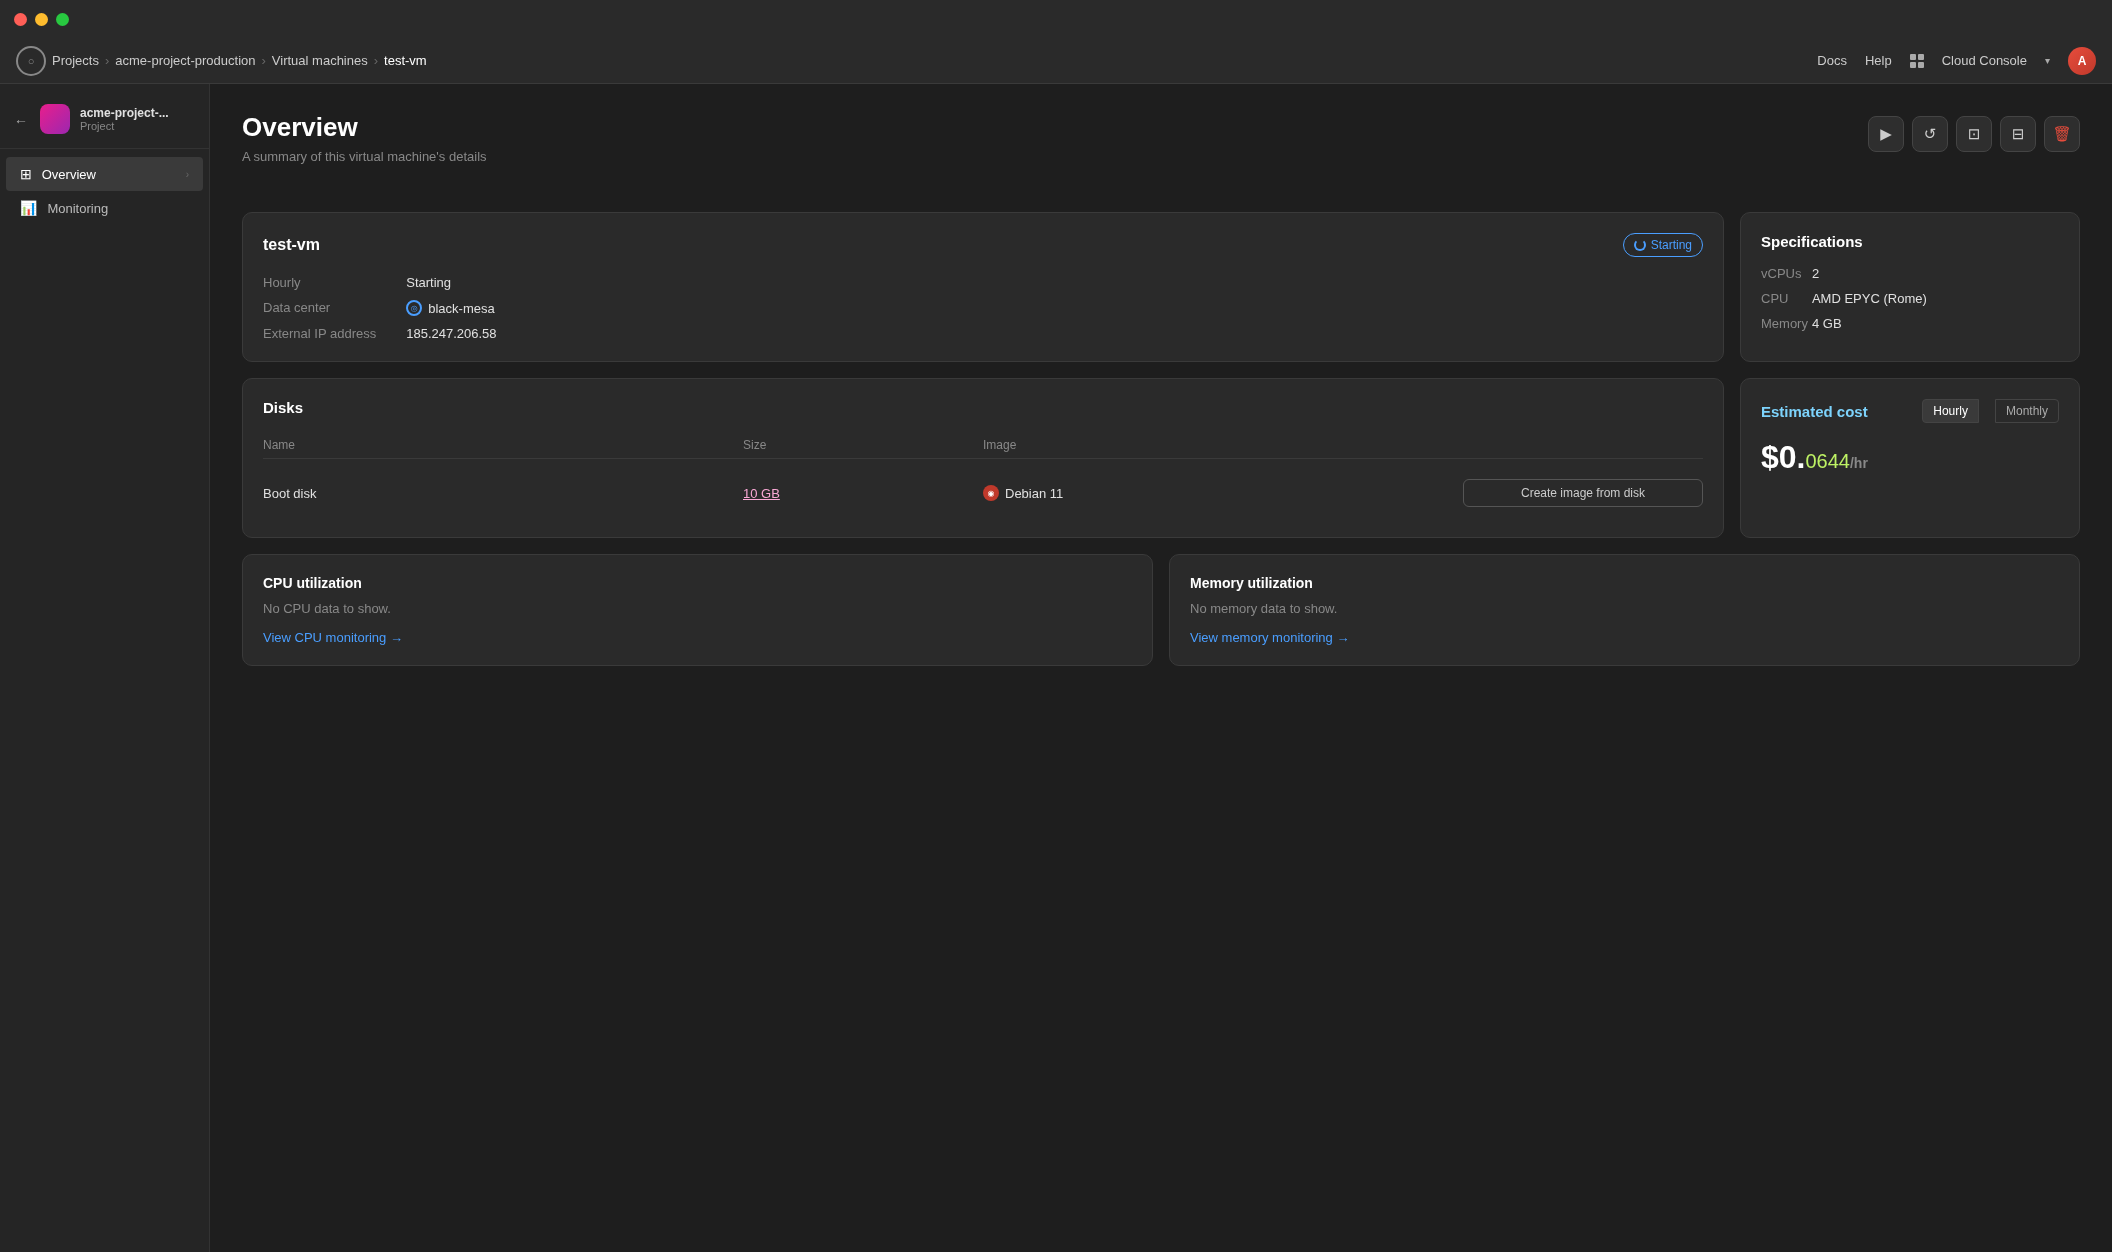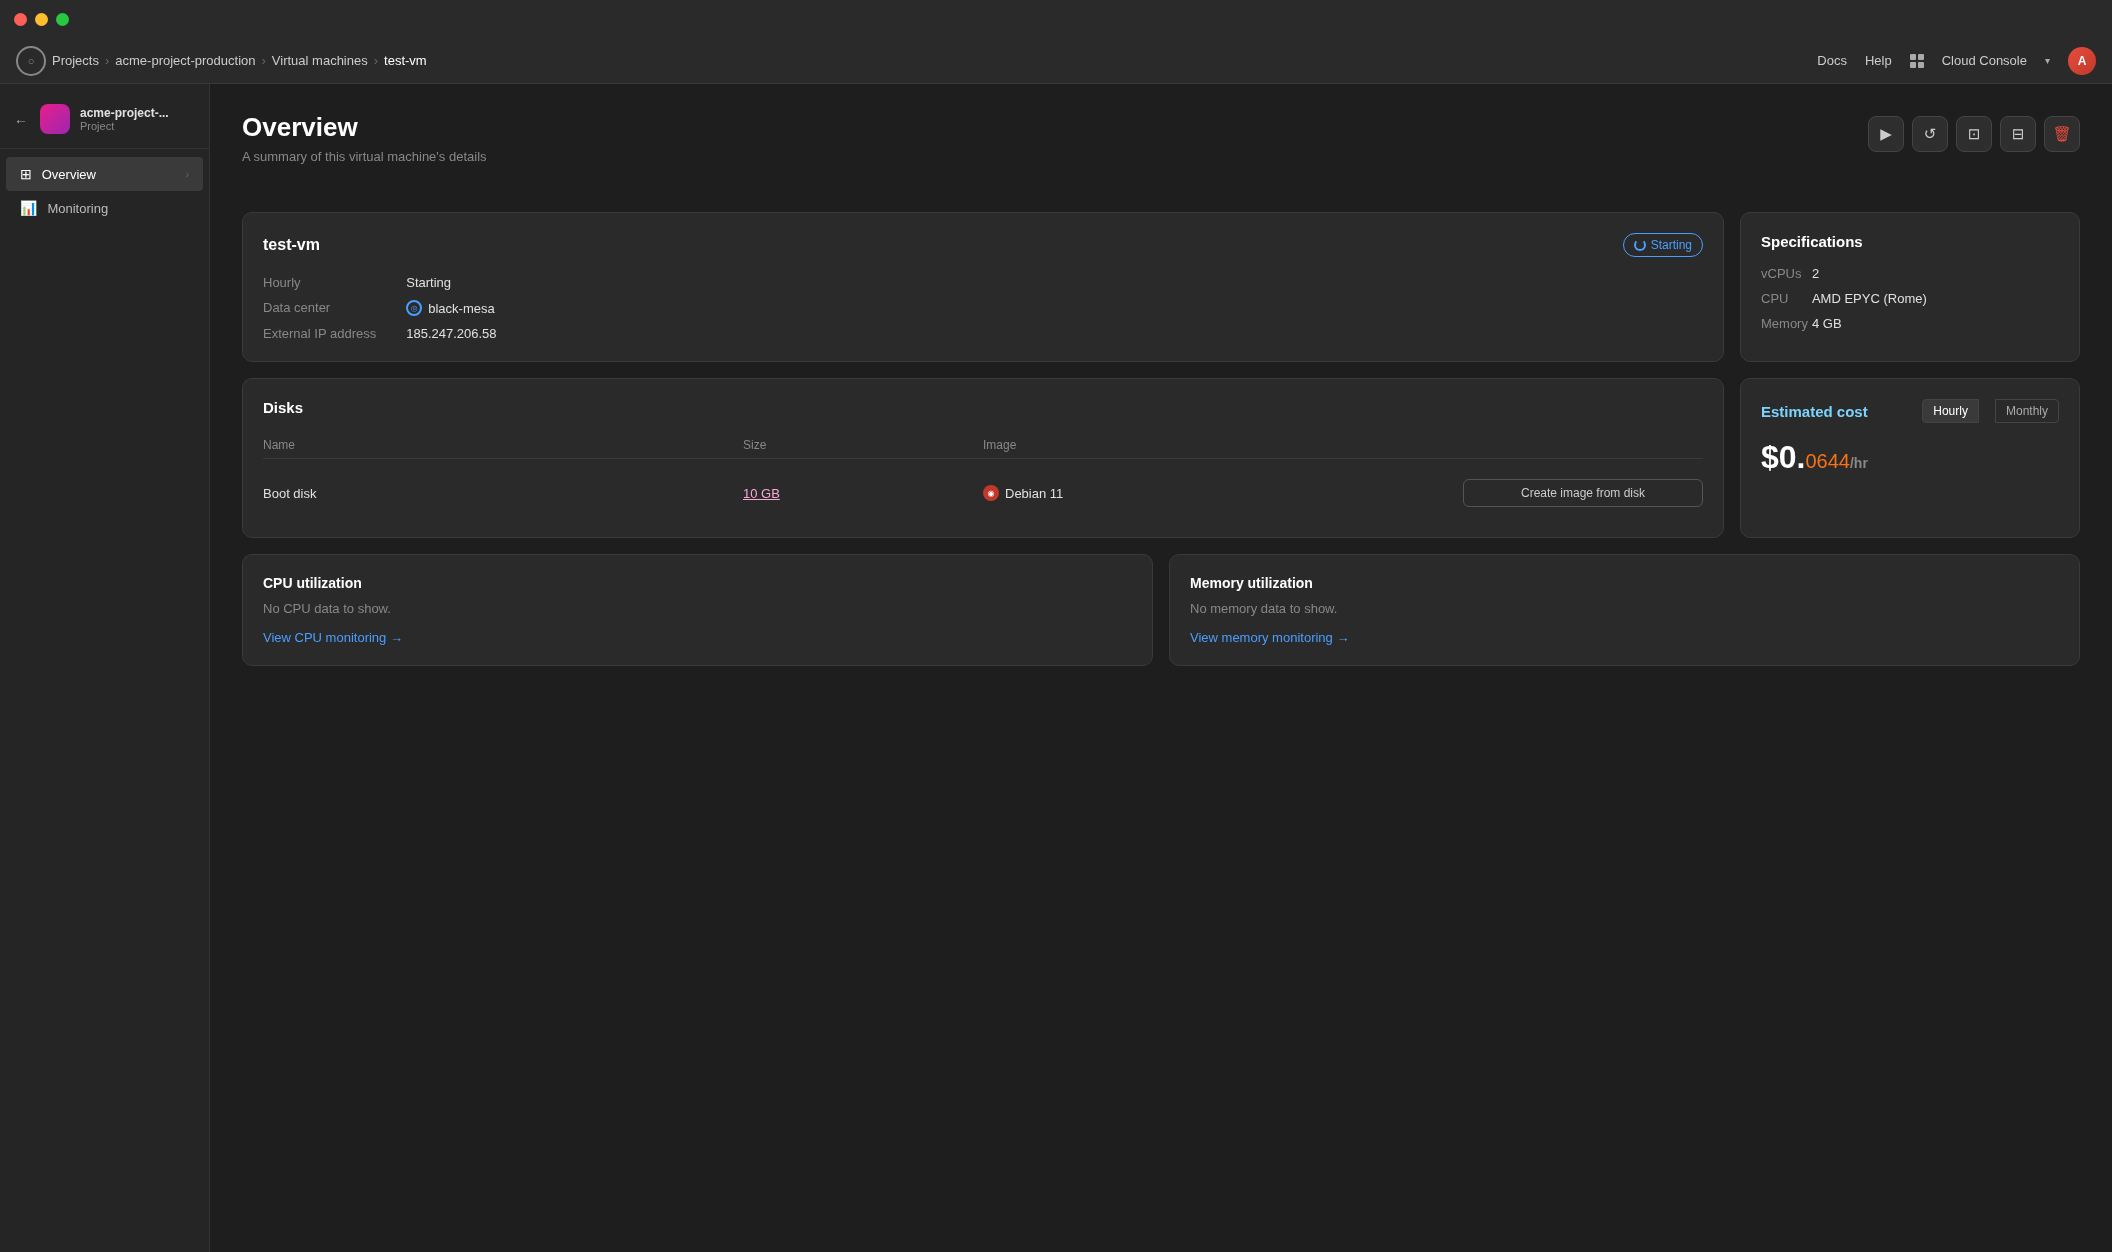--- a/index.html
+++ b/index.html
@@ -465,7 +465,7 @@
         </div>
         <div style="display:flex; align-items:baseline; gap:0;">
           <span style="font-size:32px; font-weight:700; color:#fff;">
-            <span>$0.</span><span style="font-size:20px; font-weight:500; color:#f97316;">0644</span><span style="font-size:14px; color:#888;">/hr</span>
+            <span>$0.</span><span style="font-size:20px; font-weight:500; color:#bef264;">0644</span><span style="font-size:14px; color:#888;">/hr</span>
           </span>
         </div>
       </div>

